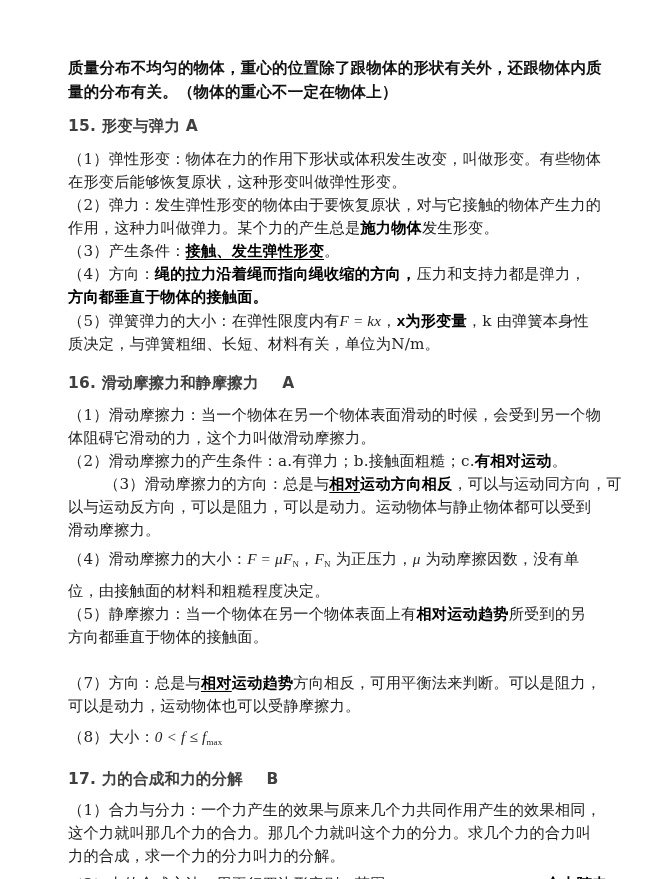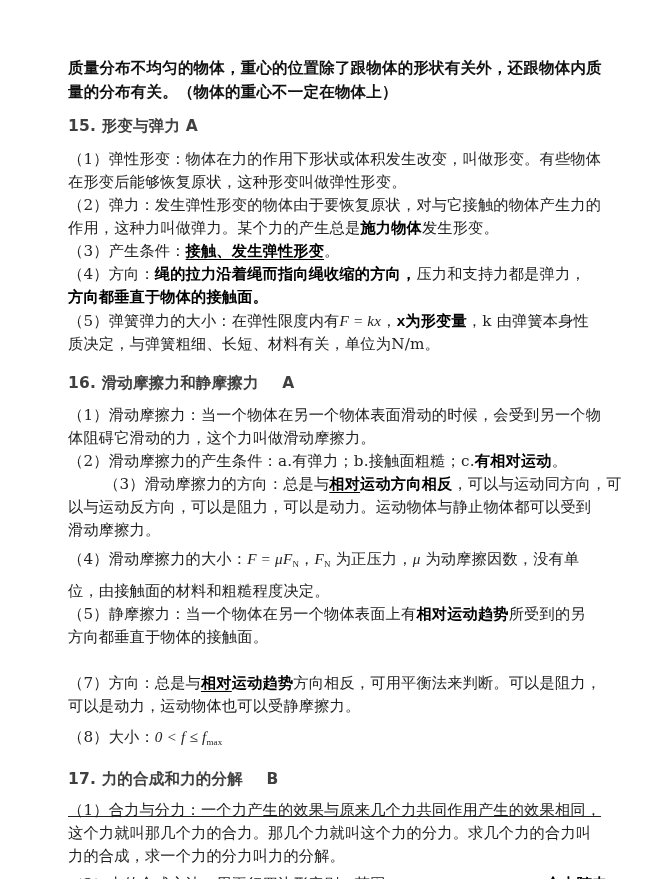--- a/index.html
+++ b/index.html
@@ -91,7 +91,7 @@
     <span style="margin-left:18px;">B</span>
   </div>
 
-  <div class="line" style="top:799px;text-decoration:underline;">（1）合力与分力：一个力产生的效果与原来几个力共同作用产生的效果相同，</div>
+  <div class="line" style="top:799px;">（1）合力与分力：一个力产生的效果与原来几个力共同作用产生的效果相同，</div>
   <div class="line" style="top:822px;">这个力就叫那几个力的合力。那几个力就叫这个力的分力。求几个力的合力叫</div>
   <div class="line" style="top:845px;">力的合成，求一个力的分力叫力的分解。</div>
   <div class="line" style="top:873px;">

